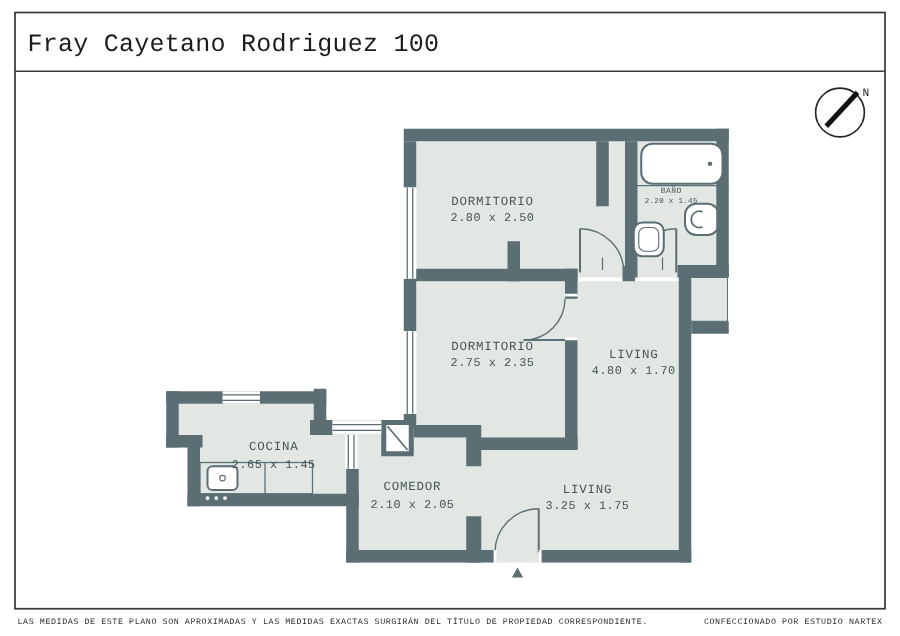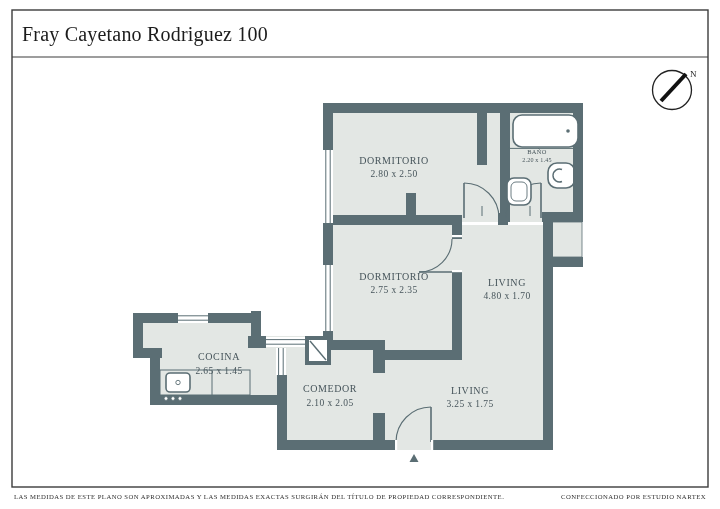--- a/index.html
+++ b/index.html
@@ -4,7 +4,7 @@
 <style>
   html,body{margin:0;padding:0;background:#ffffff;}
   #stage{position:relative;width:720px;height:509px;background:#ffffff;overflow:hidden;
-         font-family:Liberation Serif, serif;}
+         font-family:Liberation Mono, monospace;}
   svg{position:absolute;left:0;top:0;}
   .room-name{font-size:10px;letter-spacing:.6px;fill:#47555b;text-anchor:middle;}
   .room-dims{font-size:9.5px;letter-spacing:.4px;fill:#47555b;text-anchor:middle;}

